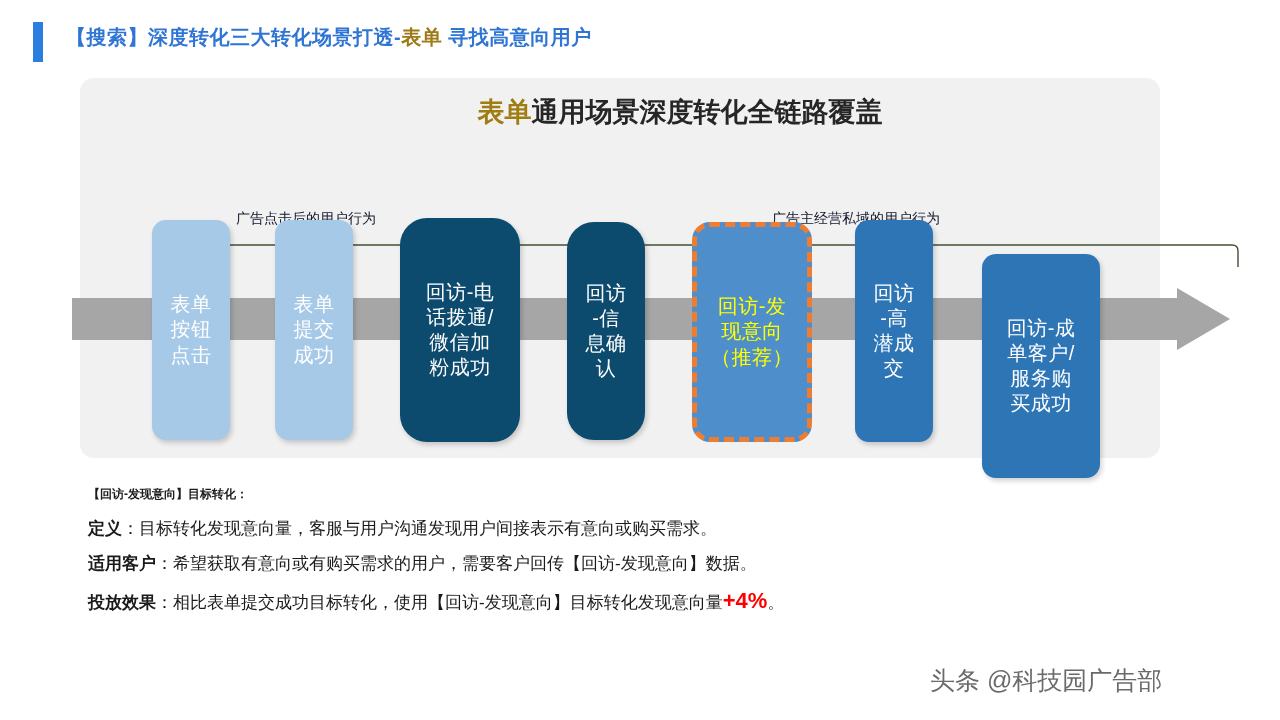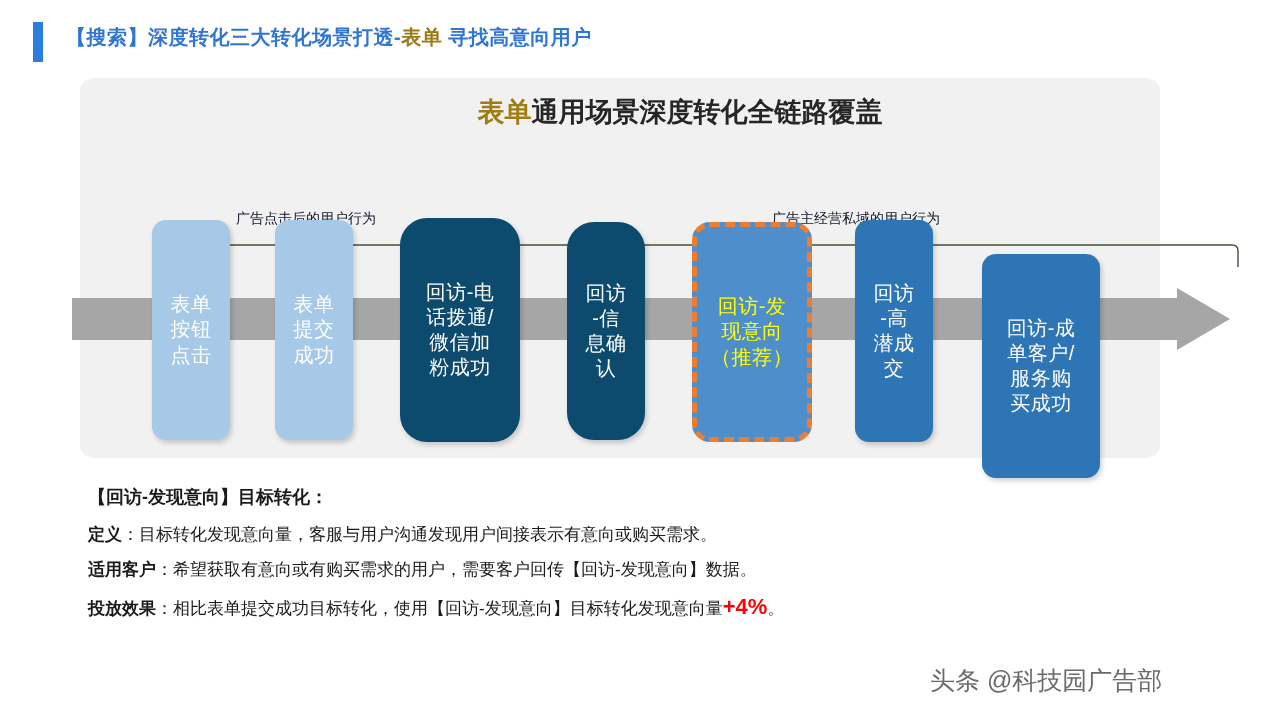--- a/index.html
+++ b/index.html
@@ -146,7 +146,7 @@
     white-space: nowrap;
   }
   .text-line .lead { font-weight: bold; margin-top: 20px; }
-  .text-line.heading { font-weight: bold; font-size: 18px; margin-bottom: 20px; }
+  .text-line.heading { font-weight: bold; font-size: 12px; margin-bottom: 20px; }
   .hl-red { color: #ff0000; font-weight: bold; font-size: 22px; }
 
   

